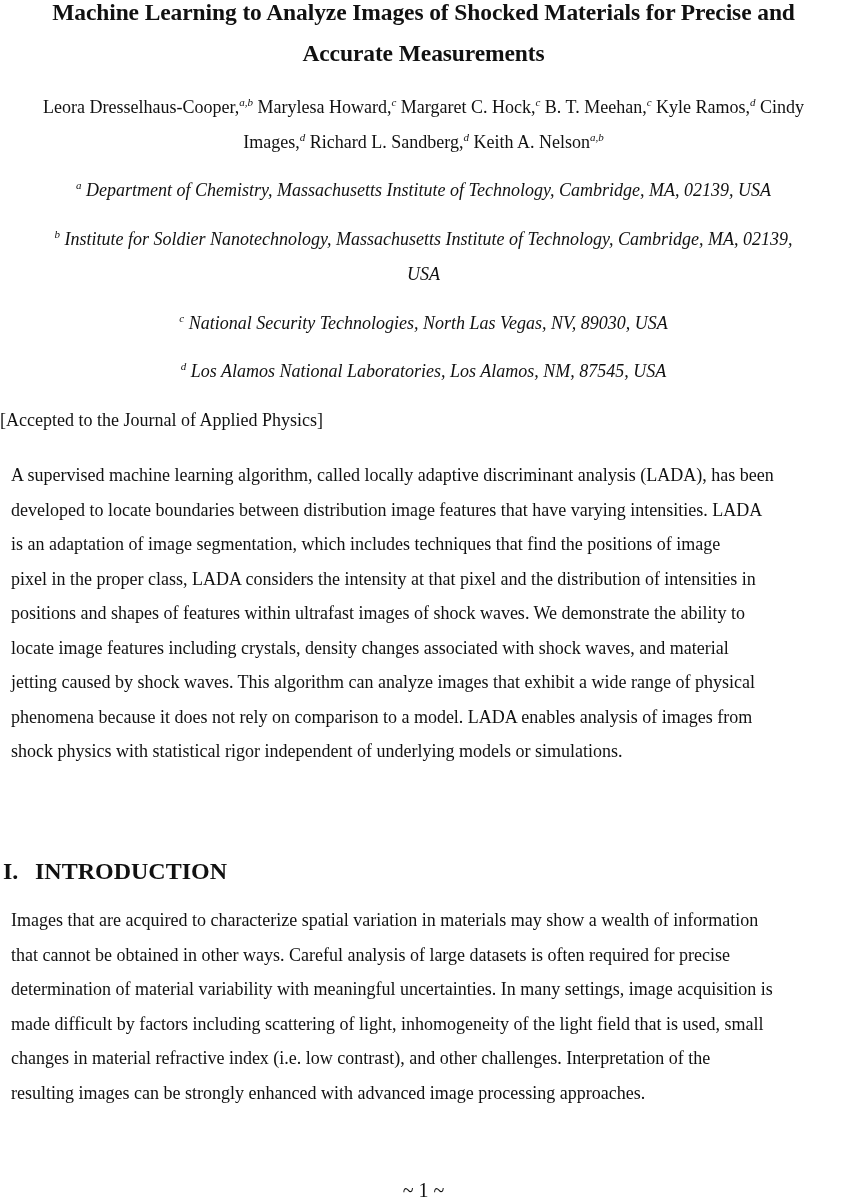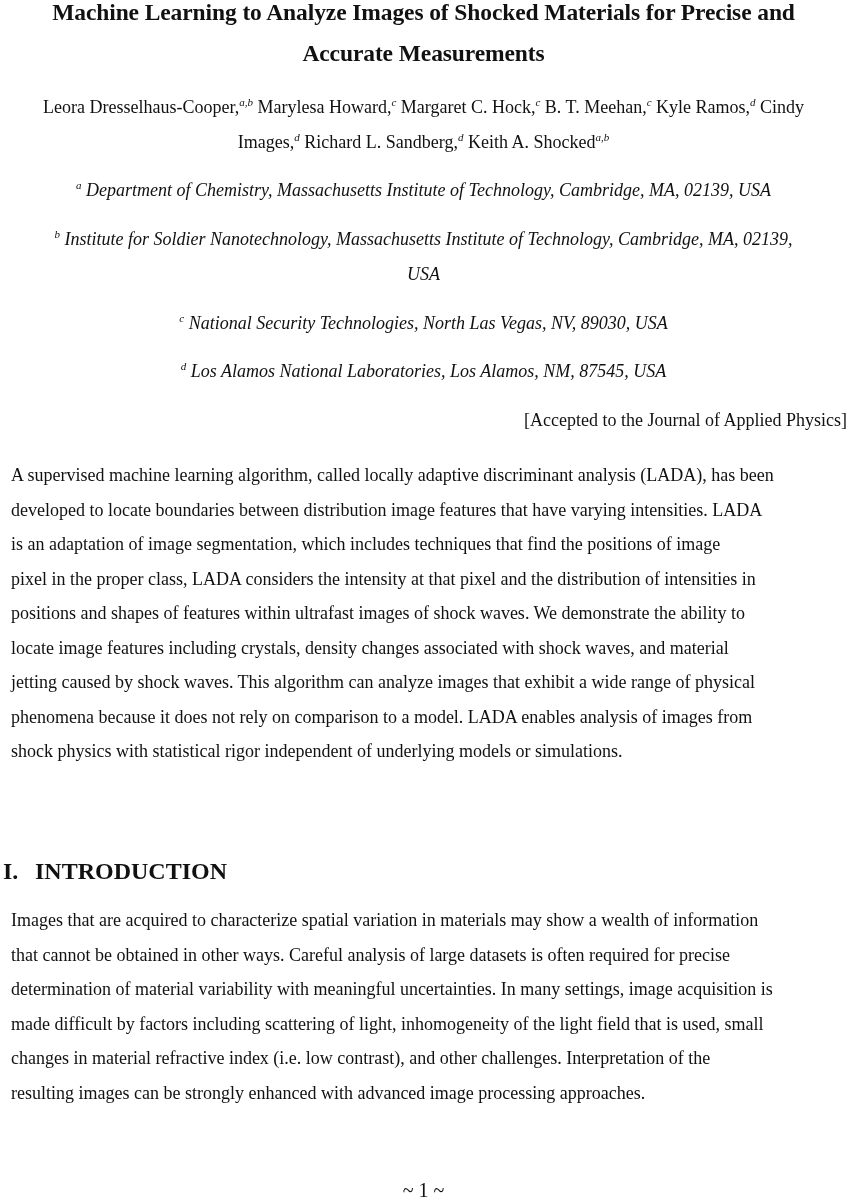--- a/index.html
+++ b/index.html
@@ -61,7 +61,7 @@
     <span>Cindy</span><br>
     <span>Images,</span><sup class="aff">d</sup>
     <span>Richard L. Sandberg,</span><sup class="aff">d</sup>
-    <span>Keith A. Shocked</span><sup class="aff">a,b</sup>
+    <span>Keith A. Nelson</span><sup class="aff">a,b</sup>
   </div>
 
   <p class="affil" style="top:173px">

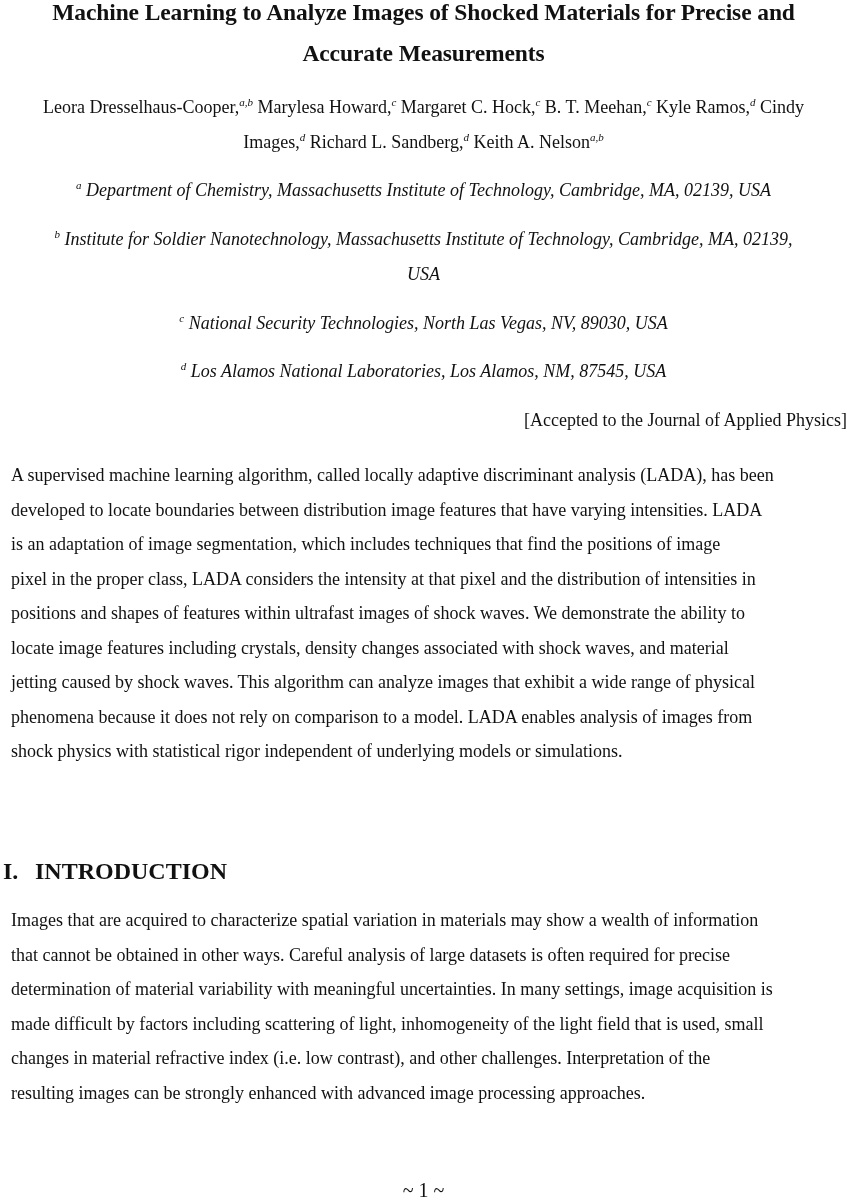--- a/index.html
+++ b/index.html
@@ -24,7 +24,7 @@
     font-style: italic; font-size: 18px; line-height: 34.5px; margin: 0;
   }
   .accepted {
-    position: absolute; left: 0; width: 847px; text-align: right;
+    position: absolute; left: 0; width: 847px; text-align: left;
     font-size: 18px; line-height: 34.5px; top: 403px; margin: 0;
   }
   .para {

